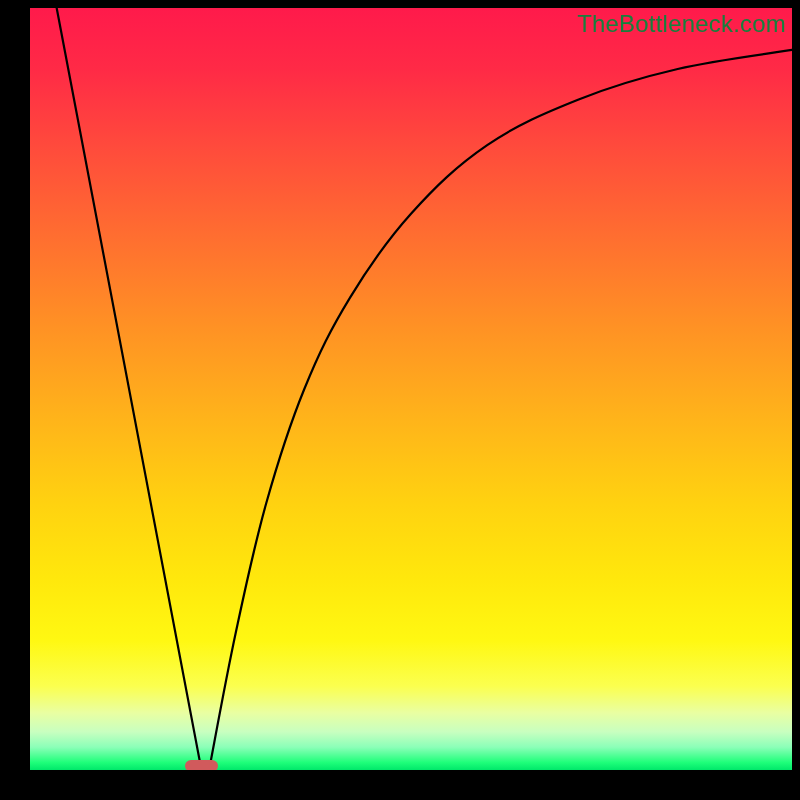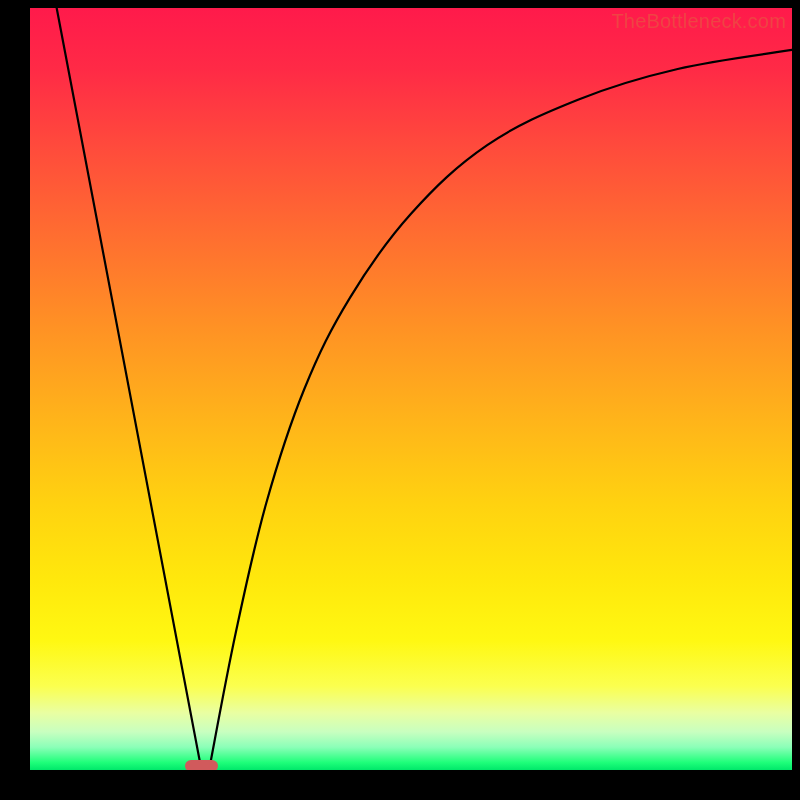--- a/index.html
+++ b/index.html
@@ -54,9 +54,9 @@
     position: absolute;
     top: 2px;
     right: 6px;
-    font-size: 20px;
+    font-size: 24px;
     font-weight: 500;
-    color: #ef4444;
+    color: #15803d;
     letter-spacing: 0.2px;
     user-select: none;
   }

